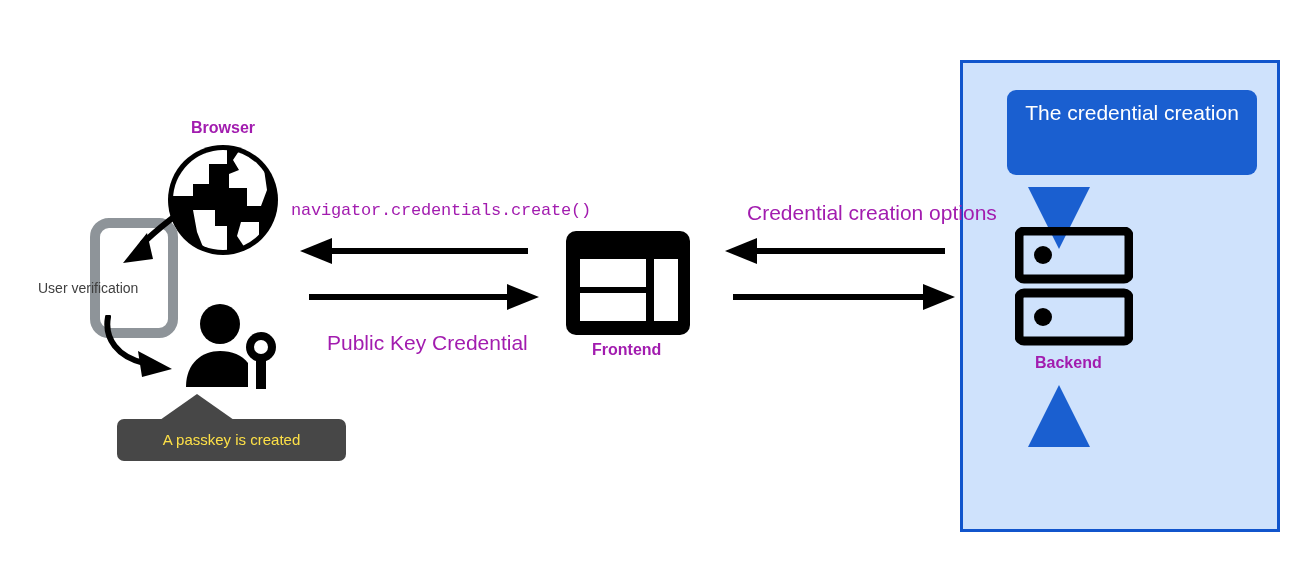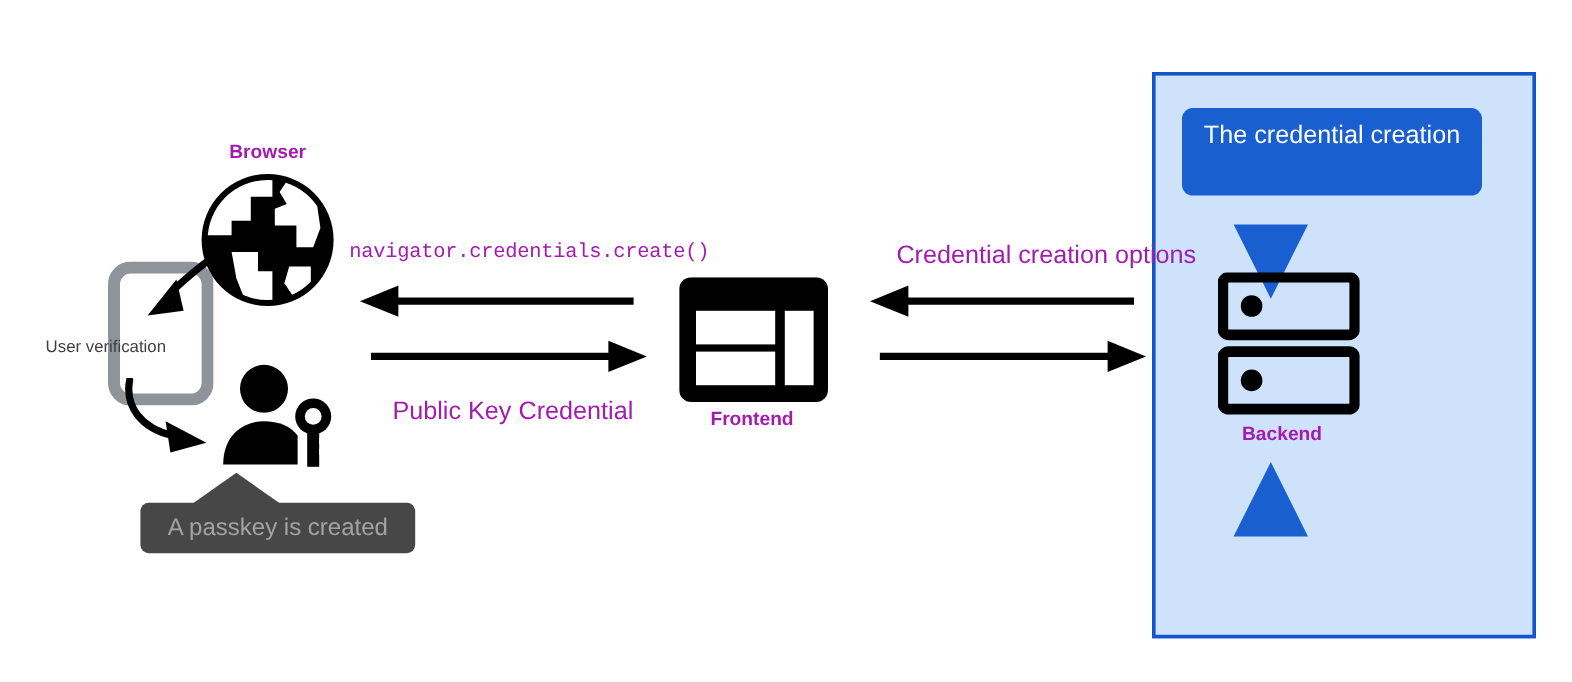--- a/index.html
+++ b/index.html
@@ -110,7 +110,7 @@
 
     <div class="bubble-tail tail-down" style="left: 65px; top: 124px;"></div>
 
-    <div class="bubble" style="left: 22px; top: 27px; width: 250px; height: 73px;">
+    <div class="bubble" style="left: 44px; top: 27px; width: 250px; height: 85px;">
       <span>The credential creation</span><br>
     </div>
 

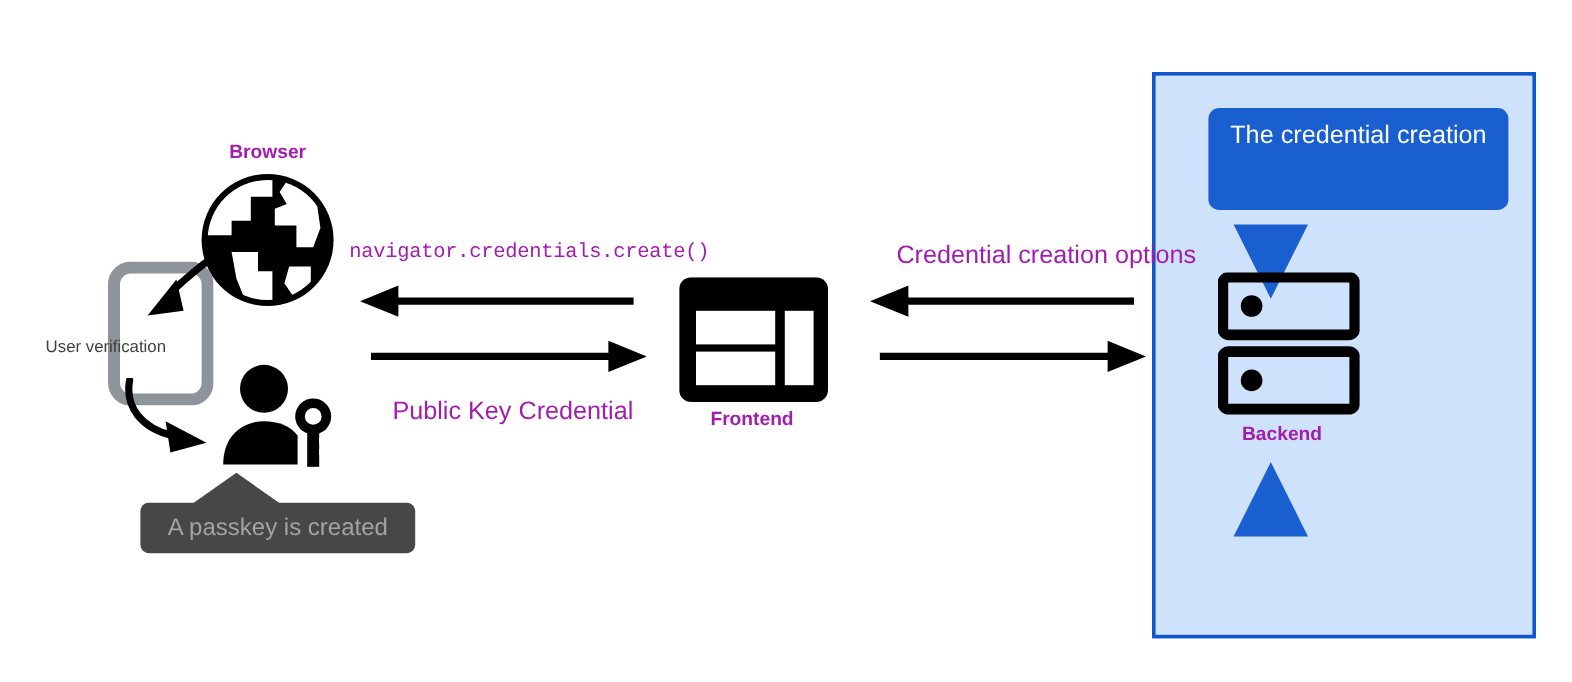--- a/index.html
+++ b/index.html
@@ -80,9 +80,9 @@
     width: 229px;
     height: 42px;
     background: #474747;
-    color: #a3a3a3;
+    color: #fde047;
     border-radius: 7px;
-    font-size: 20px;
+    font-size: 15px;
     line-height: 42px;
     text-align: center;
     box-sizing: border-box;

